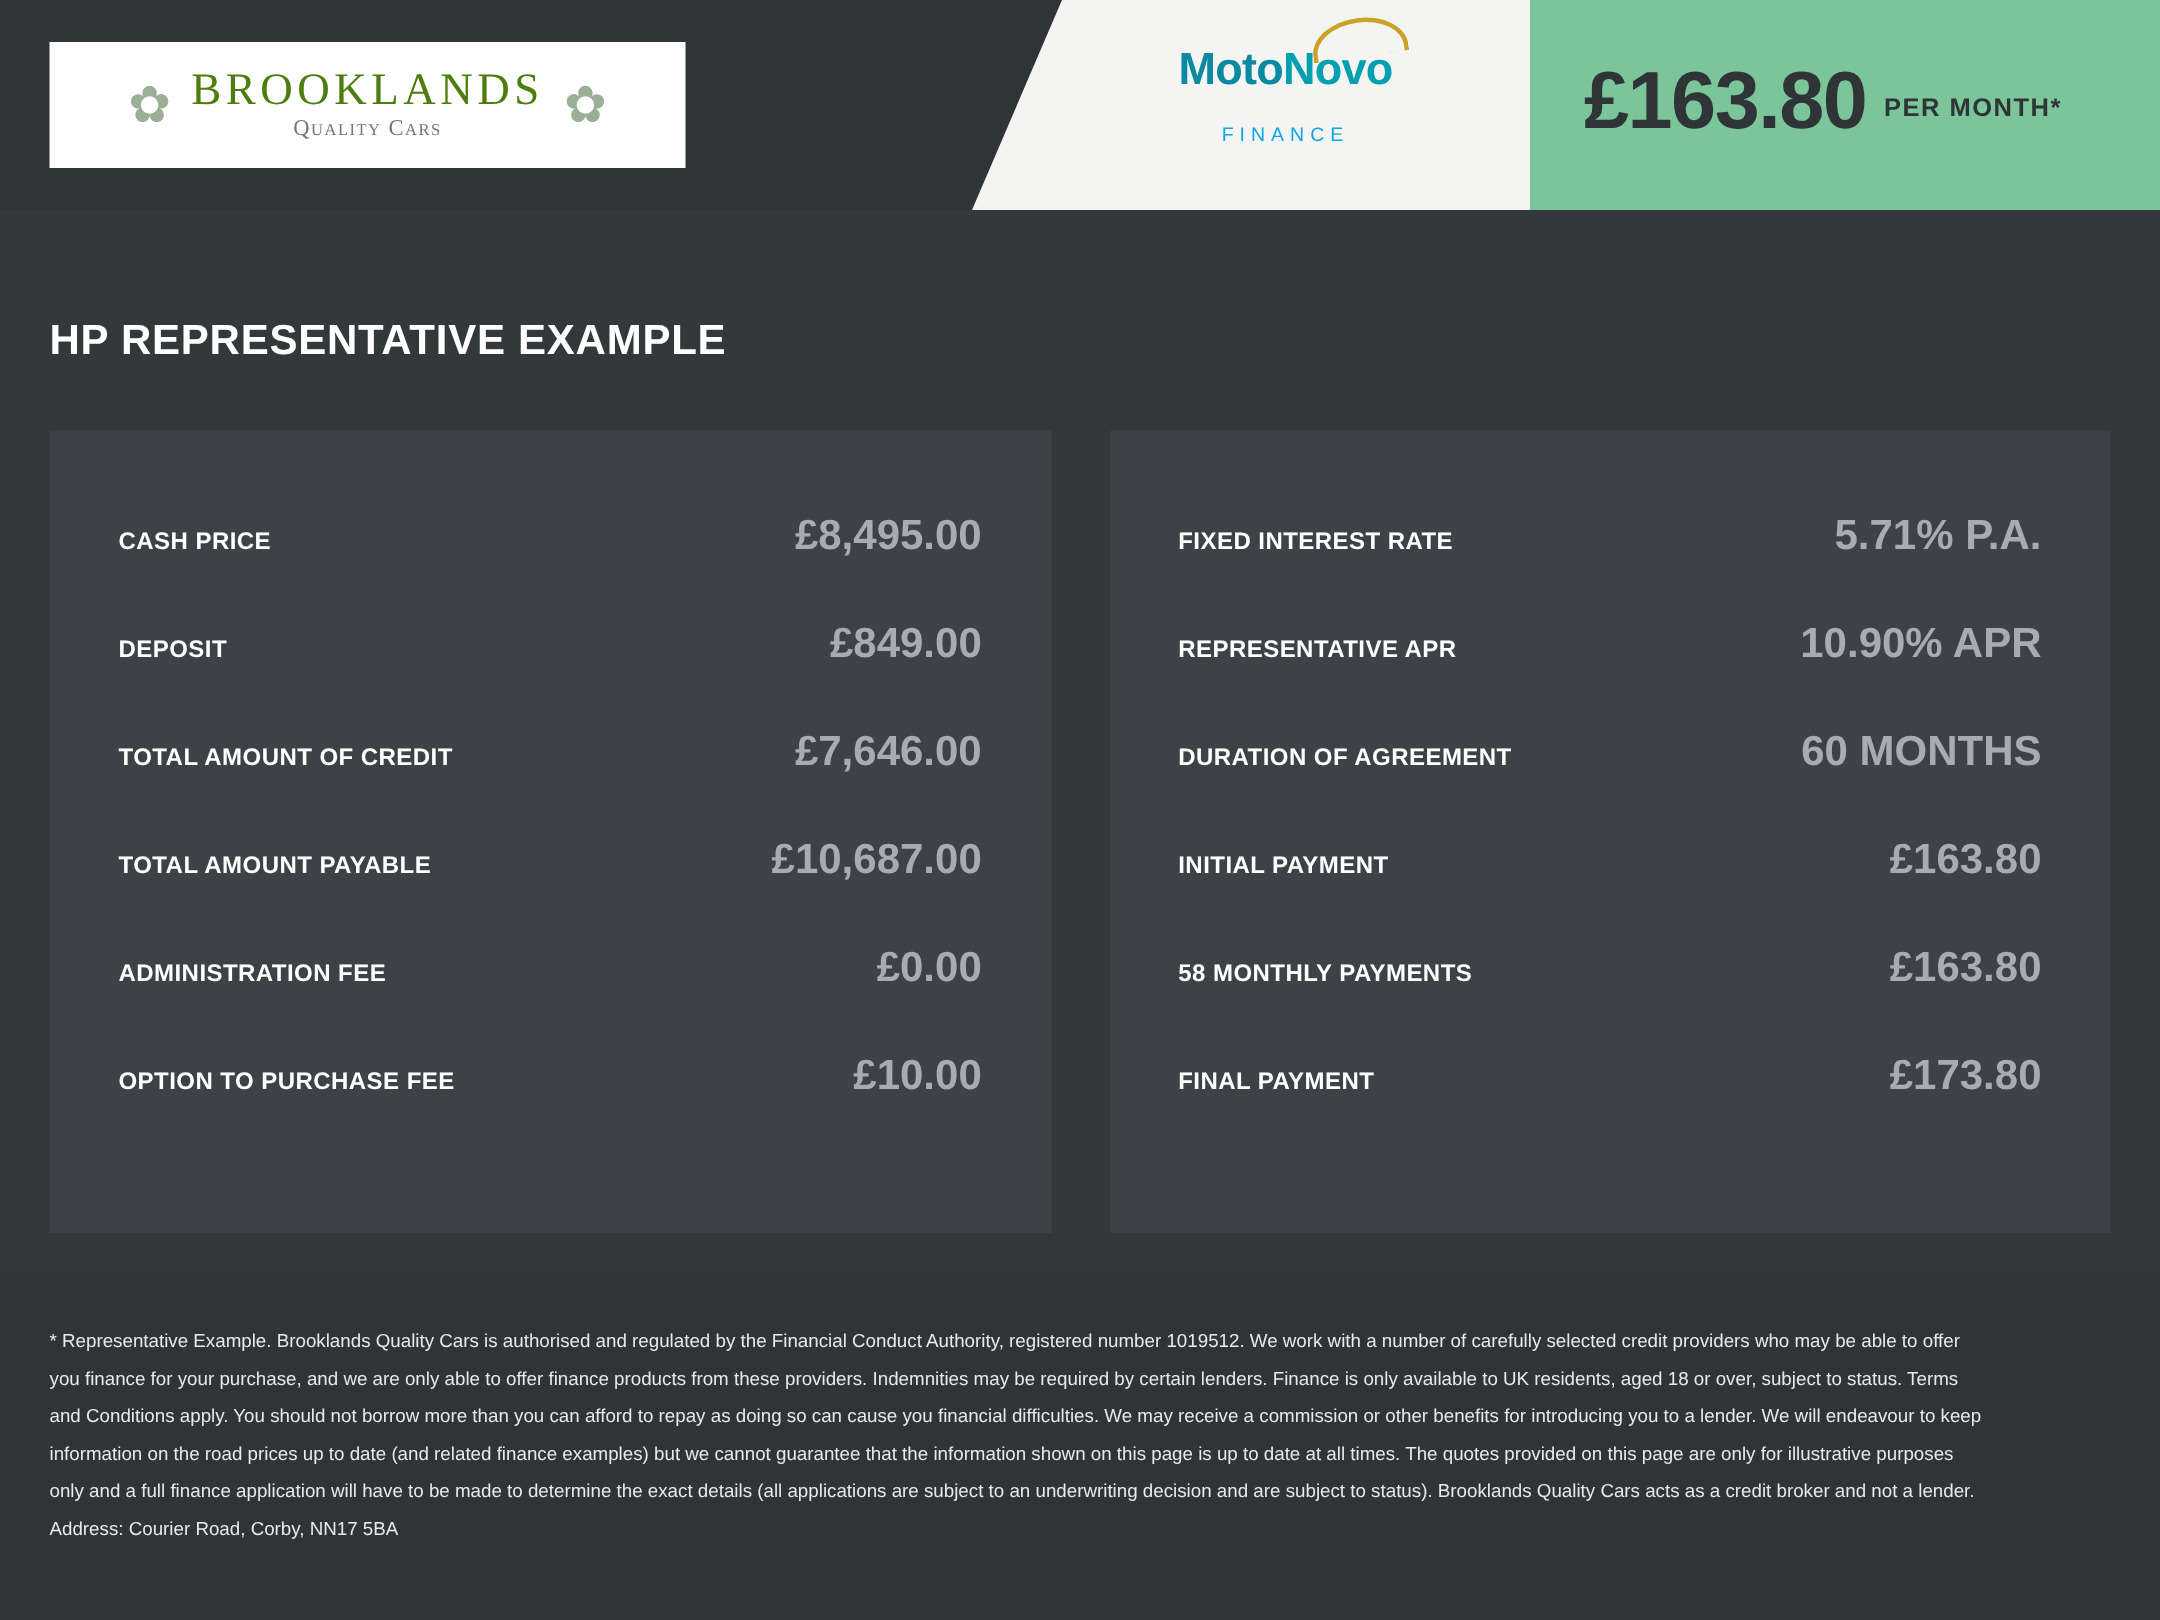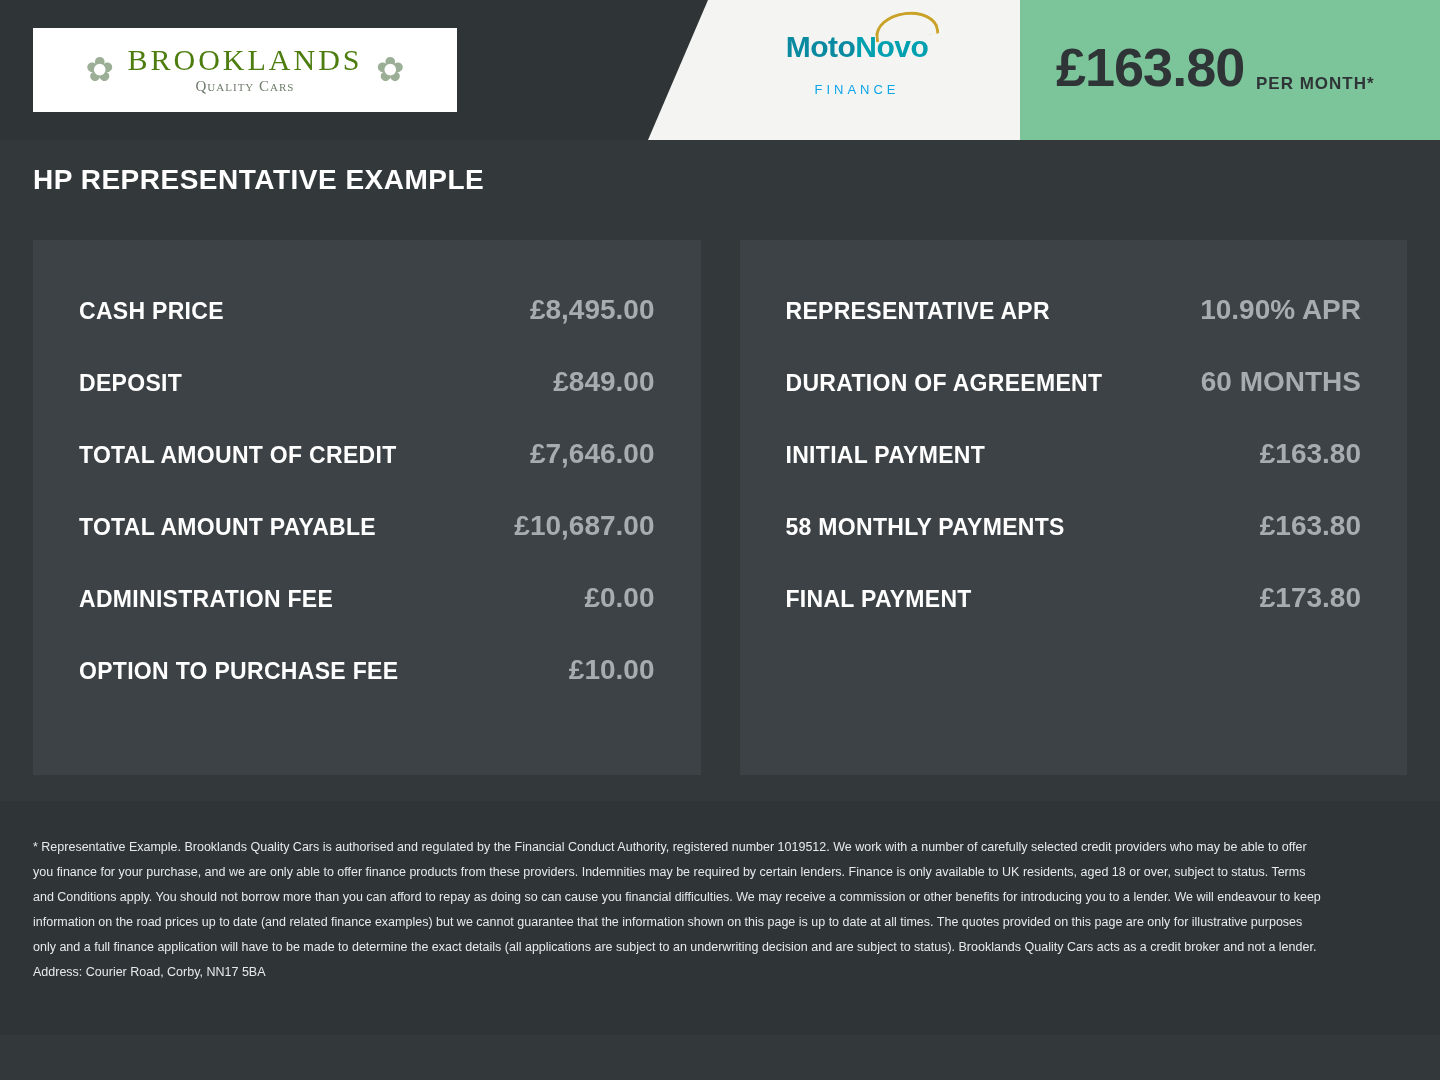--- a/index.html
+++ b/index.html
@@ -109,7 +109,7 @@
   }
   .permonth {
     position:absolute;
-    left:1256px; top:74px;
+    left:1256px; top:62px;
     font-size:17px;
     font-weight:bold;
     color:#2f3437;

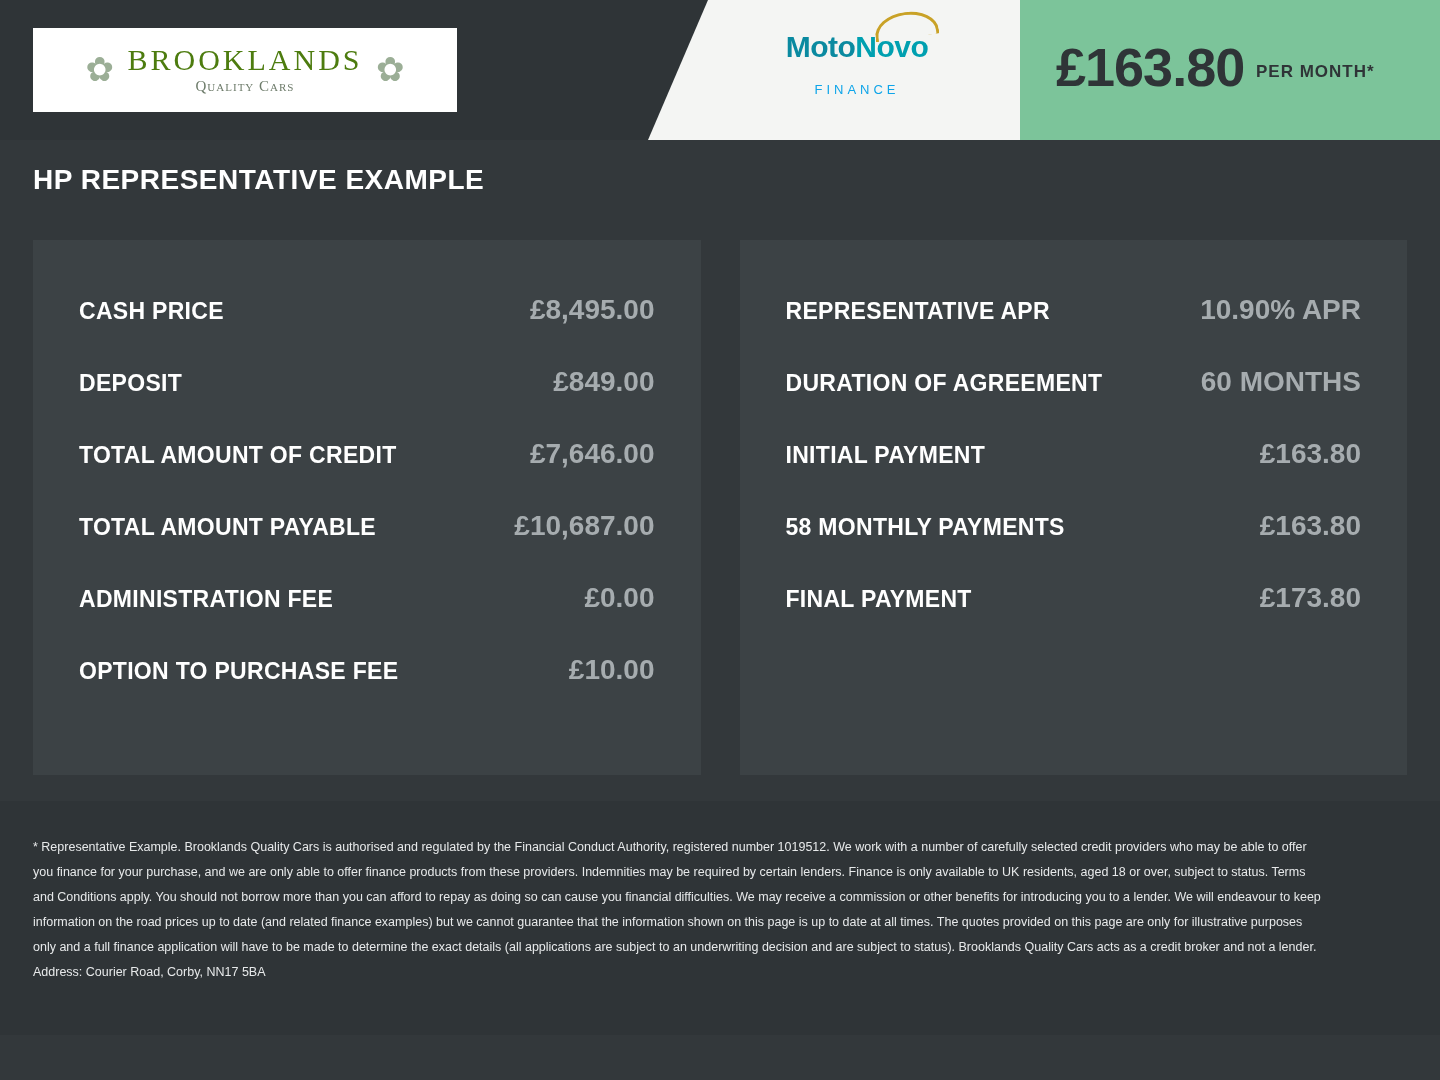--- a/index.html
+++ b/index.html
@@ -119,7 +119,7 @@
   
   .content { padding:0 33px; }
   .page-title {
-    margin-top:24px;
+    margin-top:71px;
     font-size:28px;
     font-weight:bold;
     letter-spacing:.5px;

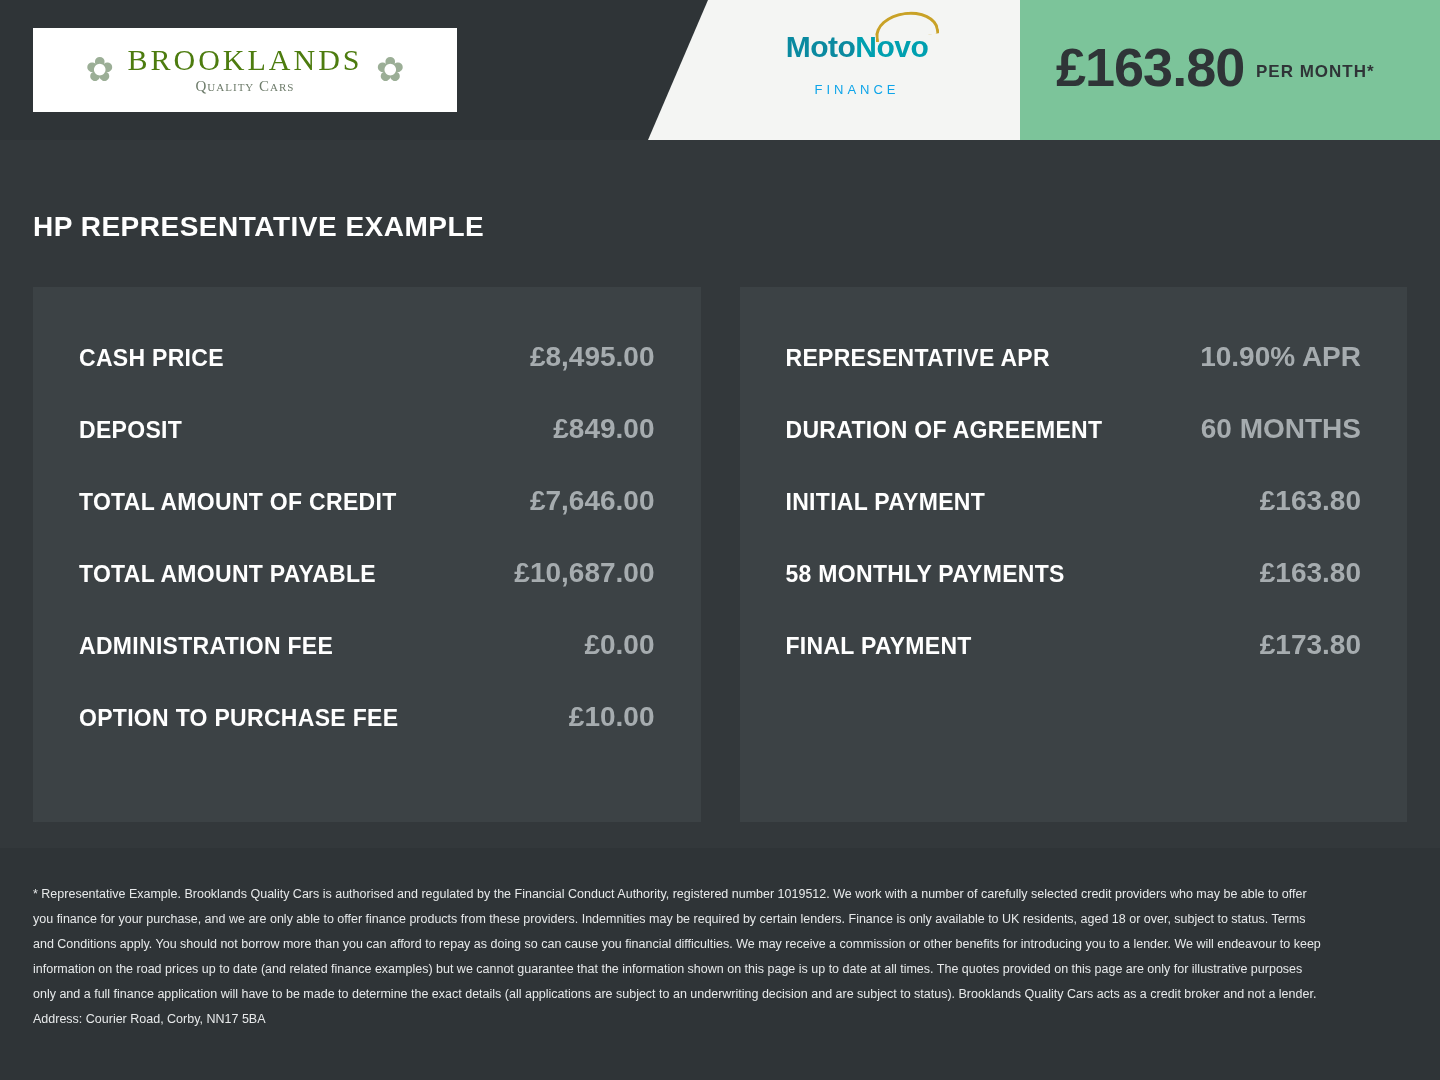--- a/index.html
+++ b/index.html
@@ -143,7 +143,7 @@
     padding:20px 0;
   }
   .row .label {
-    font-size:23px;
+    font-size:16px;
     font-weight:bold;
     letter-spacing:.3px;
     color:#ffffff;

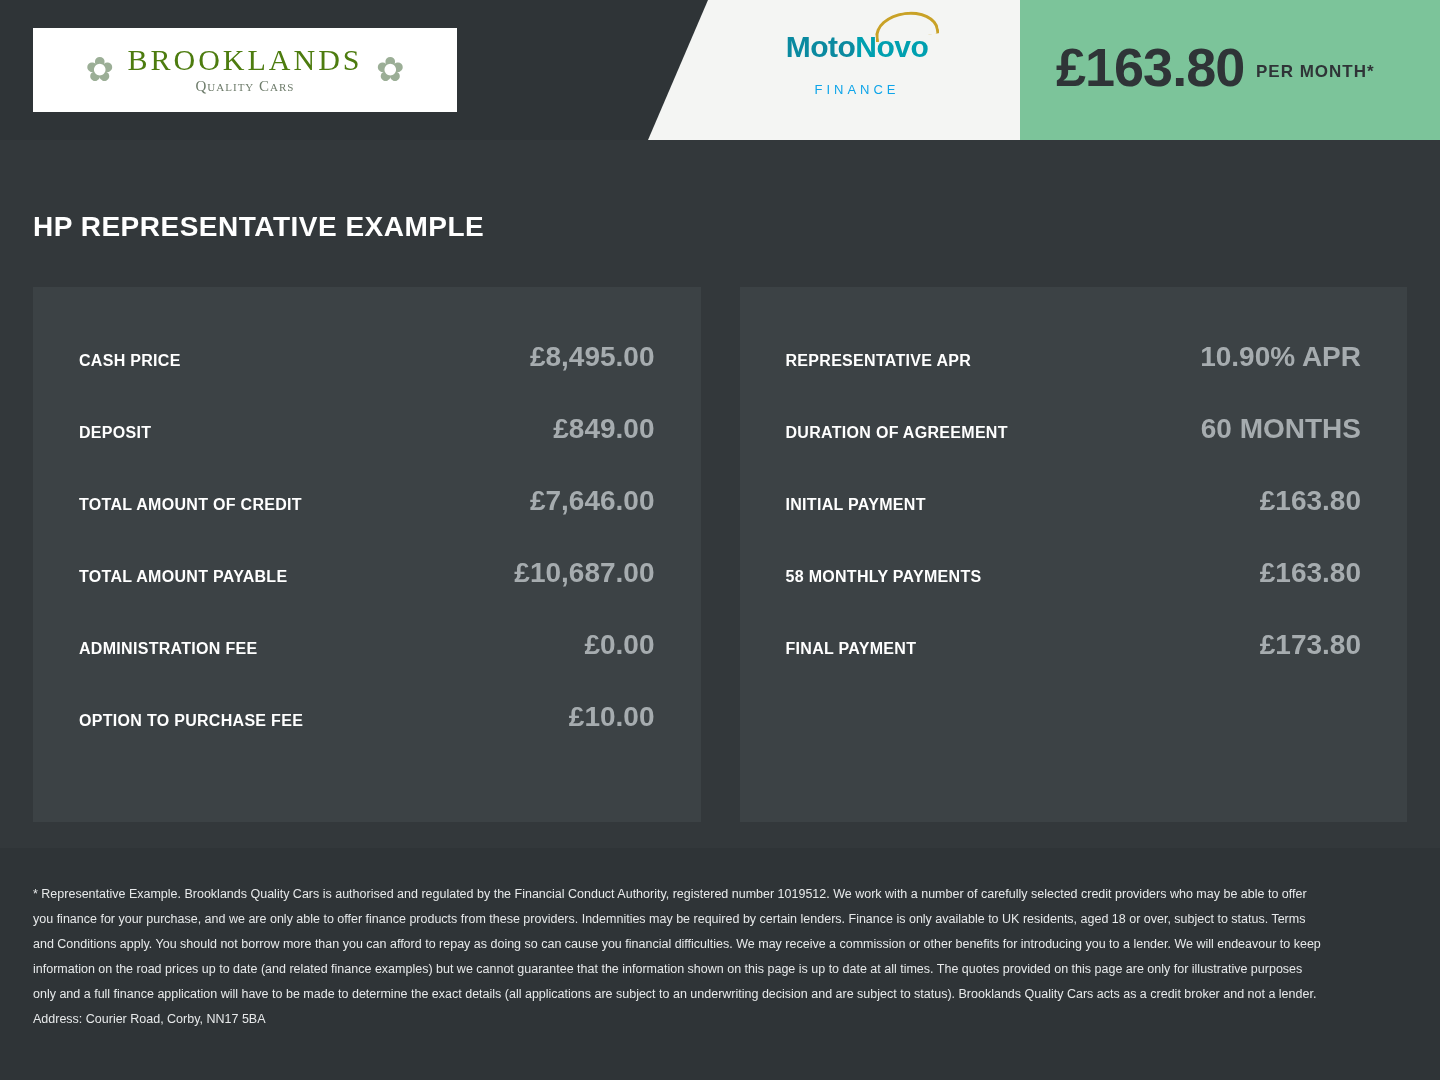--- a/index.html
+++ b/index.html
@@ -234,6 +234,10 @@
 
     <div class="panel">
       <div class="row">
+        <span class="label">FIXED INTEREST RATE</span>
+        <span class="value">5.71% P.A.</span>
+      </div>
+      <div class="row">
         <span class="label">REPRESENTATIVE APR</span>
         <span class="value">10.90% APR</span>
       </div>

